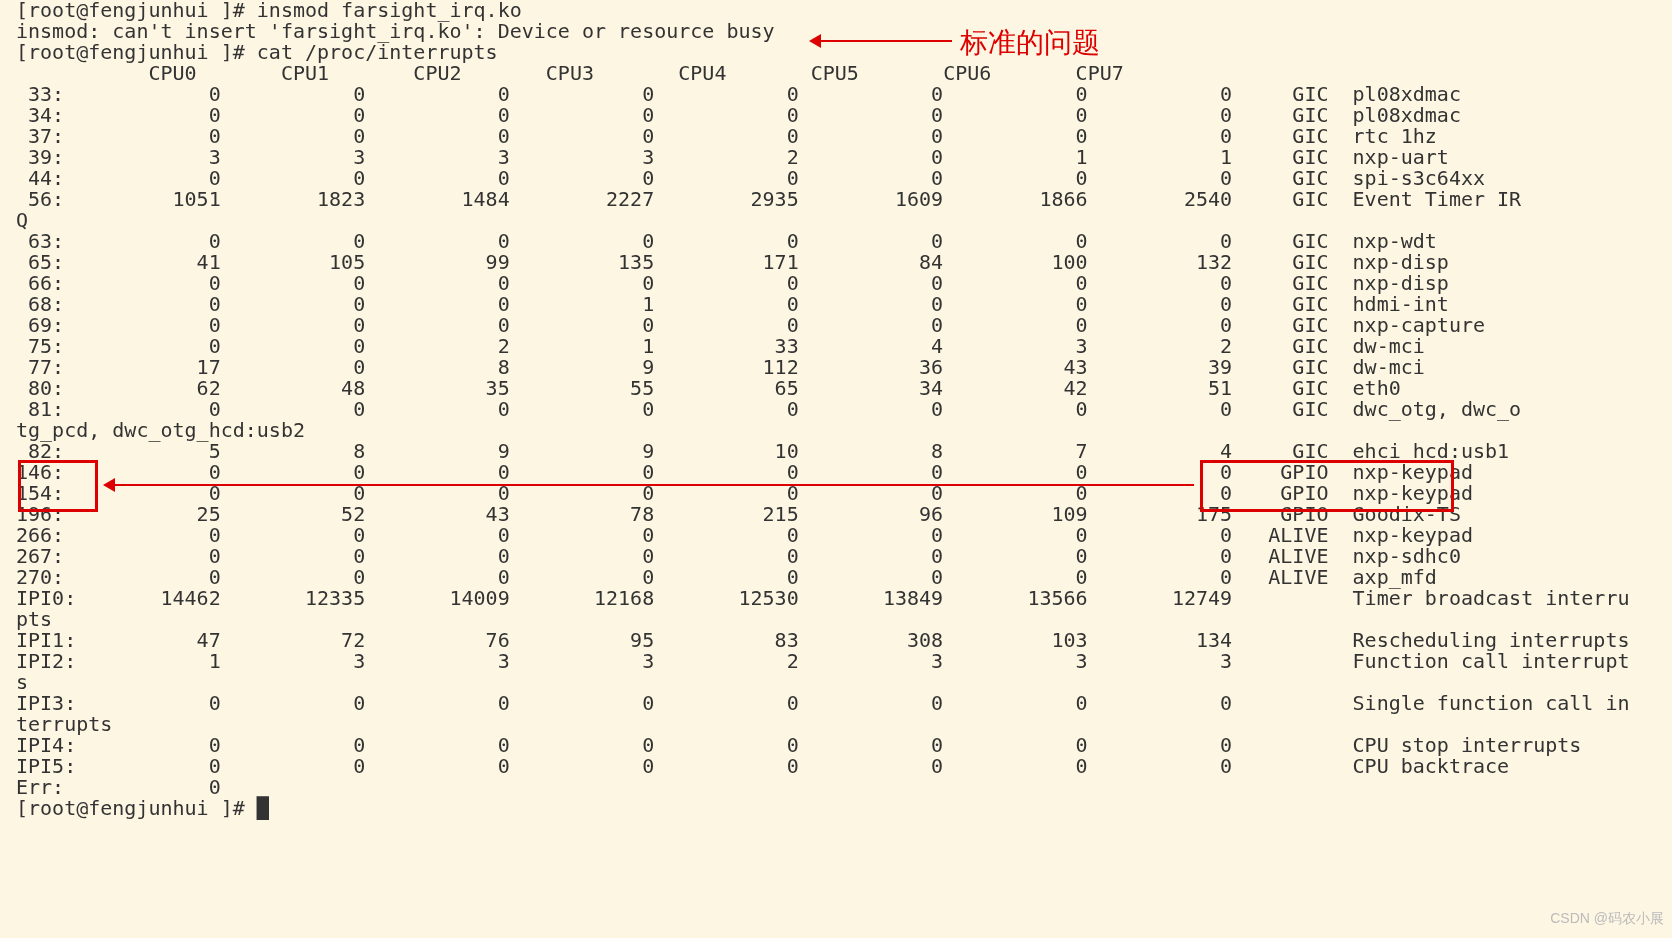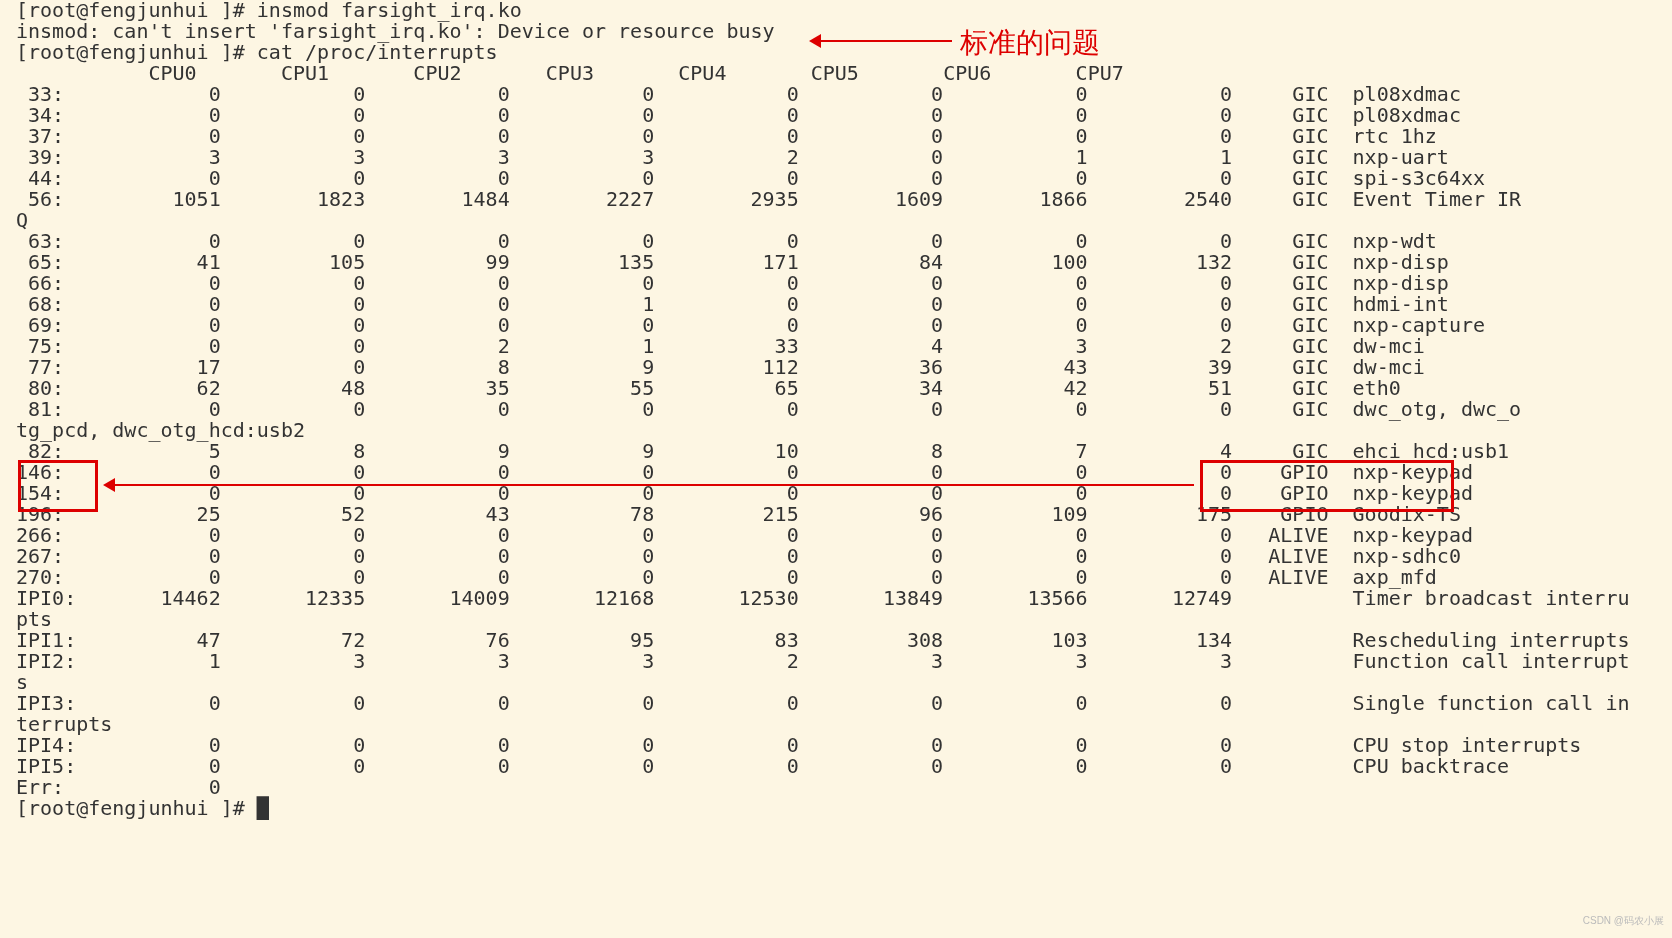--- a/index.html
+++ b/index.html
@@ -9,7 +9,7 @@
   .arrow{position:absolute;height:2px;background:#d00;}
   .arrow:before{content:"";position:absolute;left:-10px;top:-6px;border:7px solid transparent;border-right:12px solid #d00;}
   .box{position:absolute;border:3px solid #d00;}
-  .watermark{position:absolute;right:8px;bottom:12px;color:#bbb;font-family:sans-serif;font-size:10px;}
+  .watermark{position:absolute;right:8px;bottom:12px;color:#bbb;font-family:sans-serif;font-size:14px;}
 </style>
 </head>
 <body>

